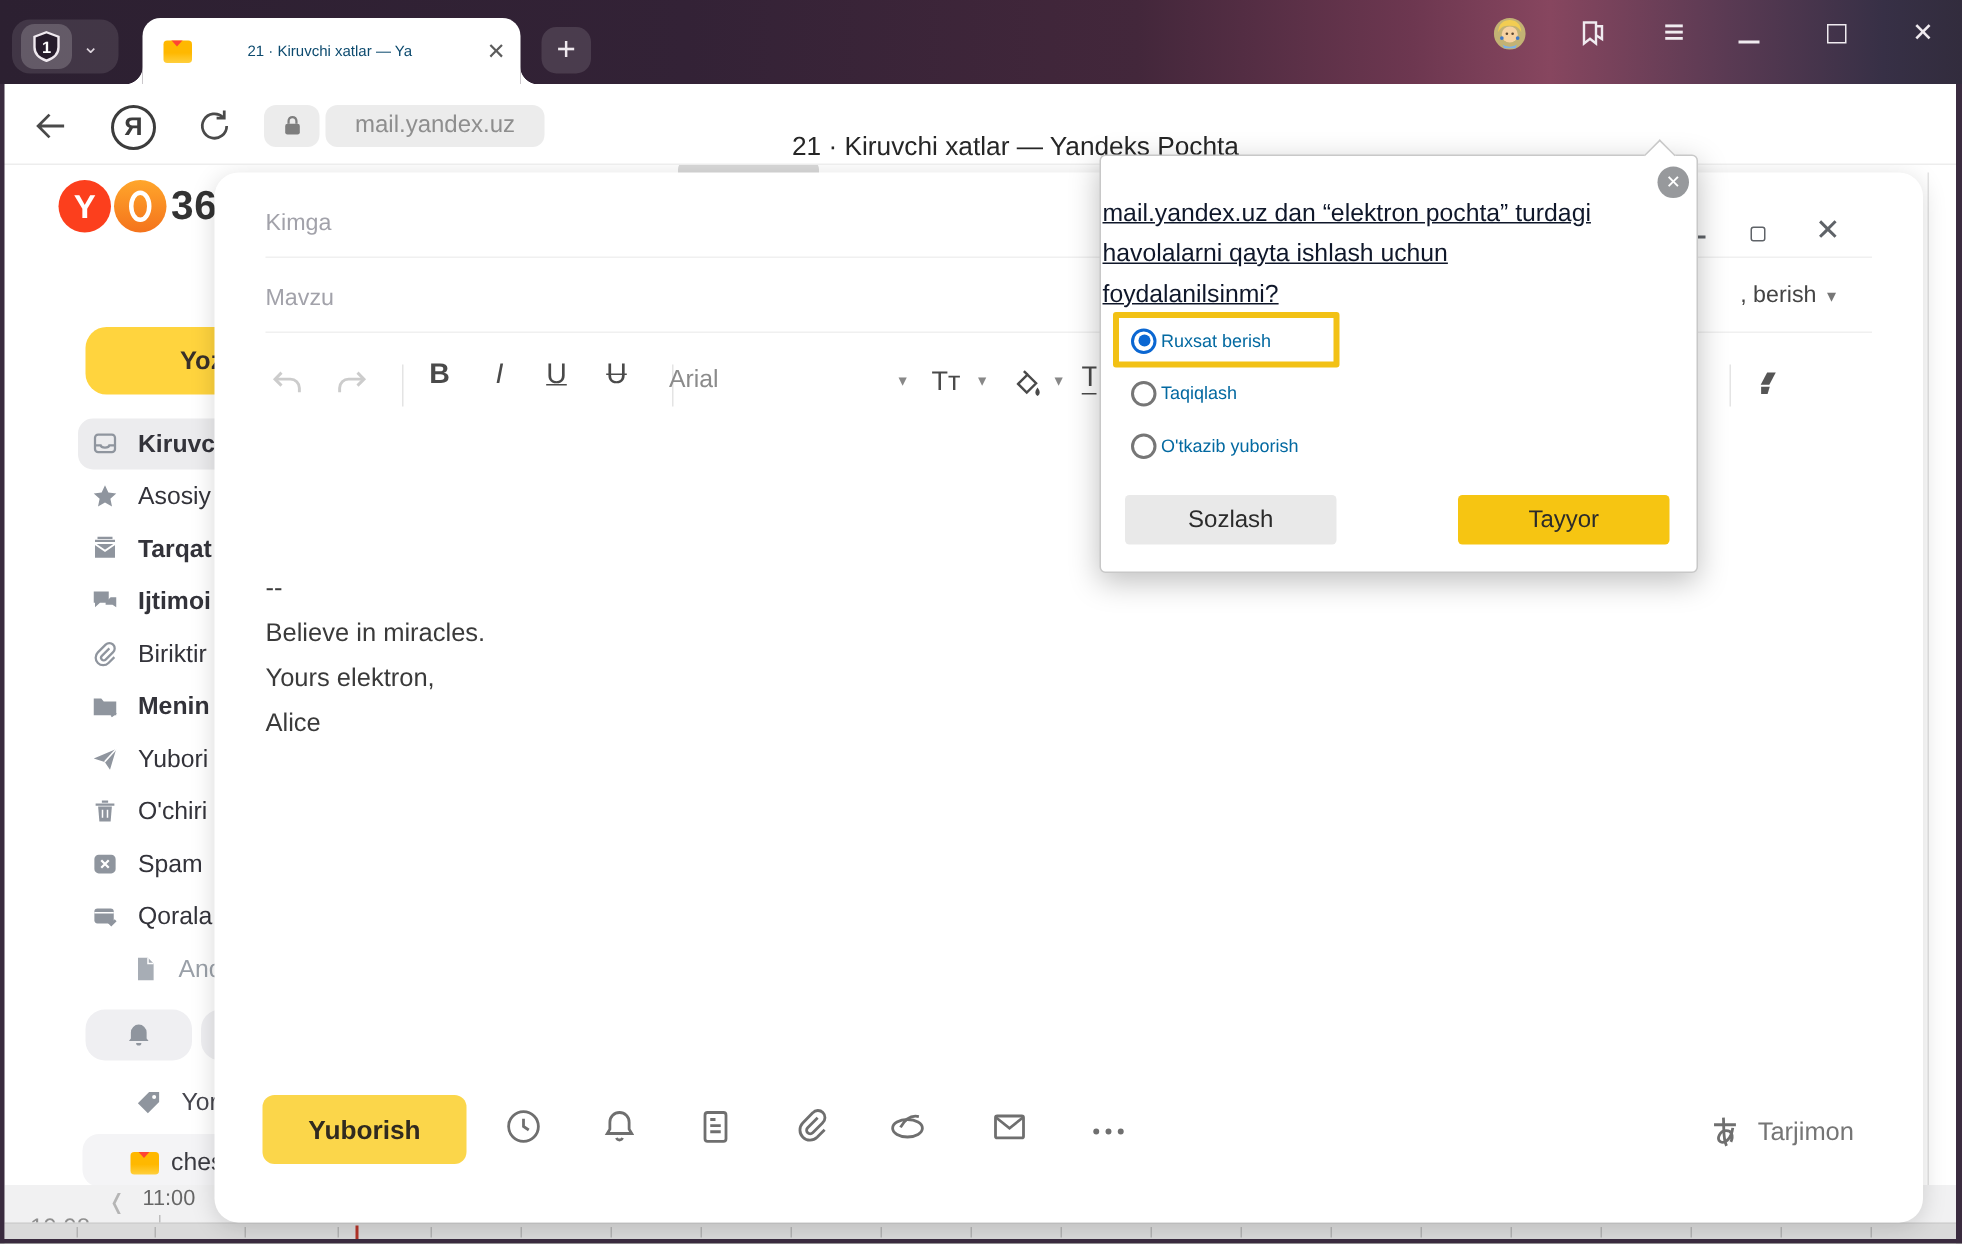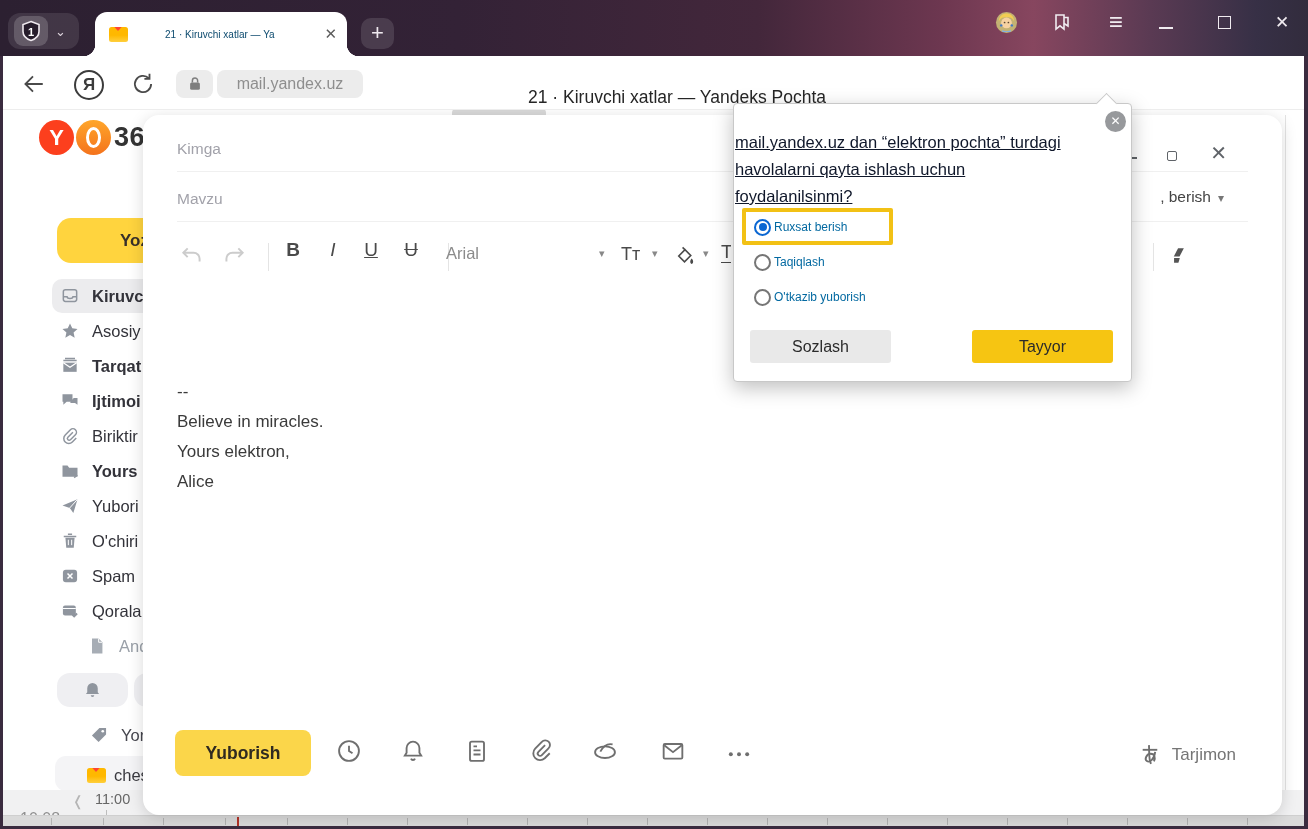--- a/index.html
+++ b/index.html
@@ -271,7 +271,7 @@
           <path d="M3 5.5h6l2 2.5h10v11H3z" fill="#8f959e"></path>
           <path d="M17 20l3 2.5-3 2.5" stroke="#8f959e" fill="none" stroke-width="1.8" transform="translate(0,-5)"></path>
         </svg>
-      <span class="flabel fbold">Yours</span>
+      <span class="flabel fbold">Menin</span>
     </div>
     <div class="frow" style="top:379px;">
       <svg class="fico" viewBox="0 0 24 24">

